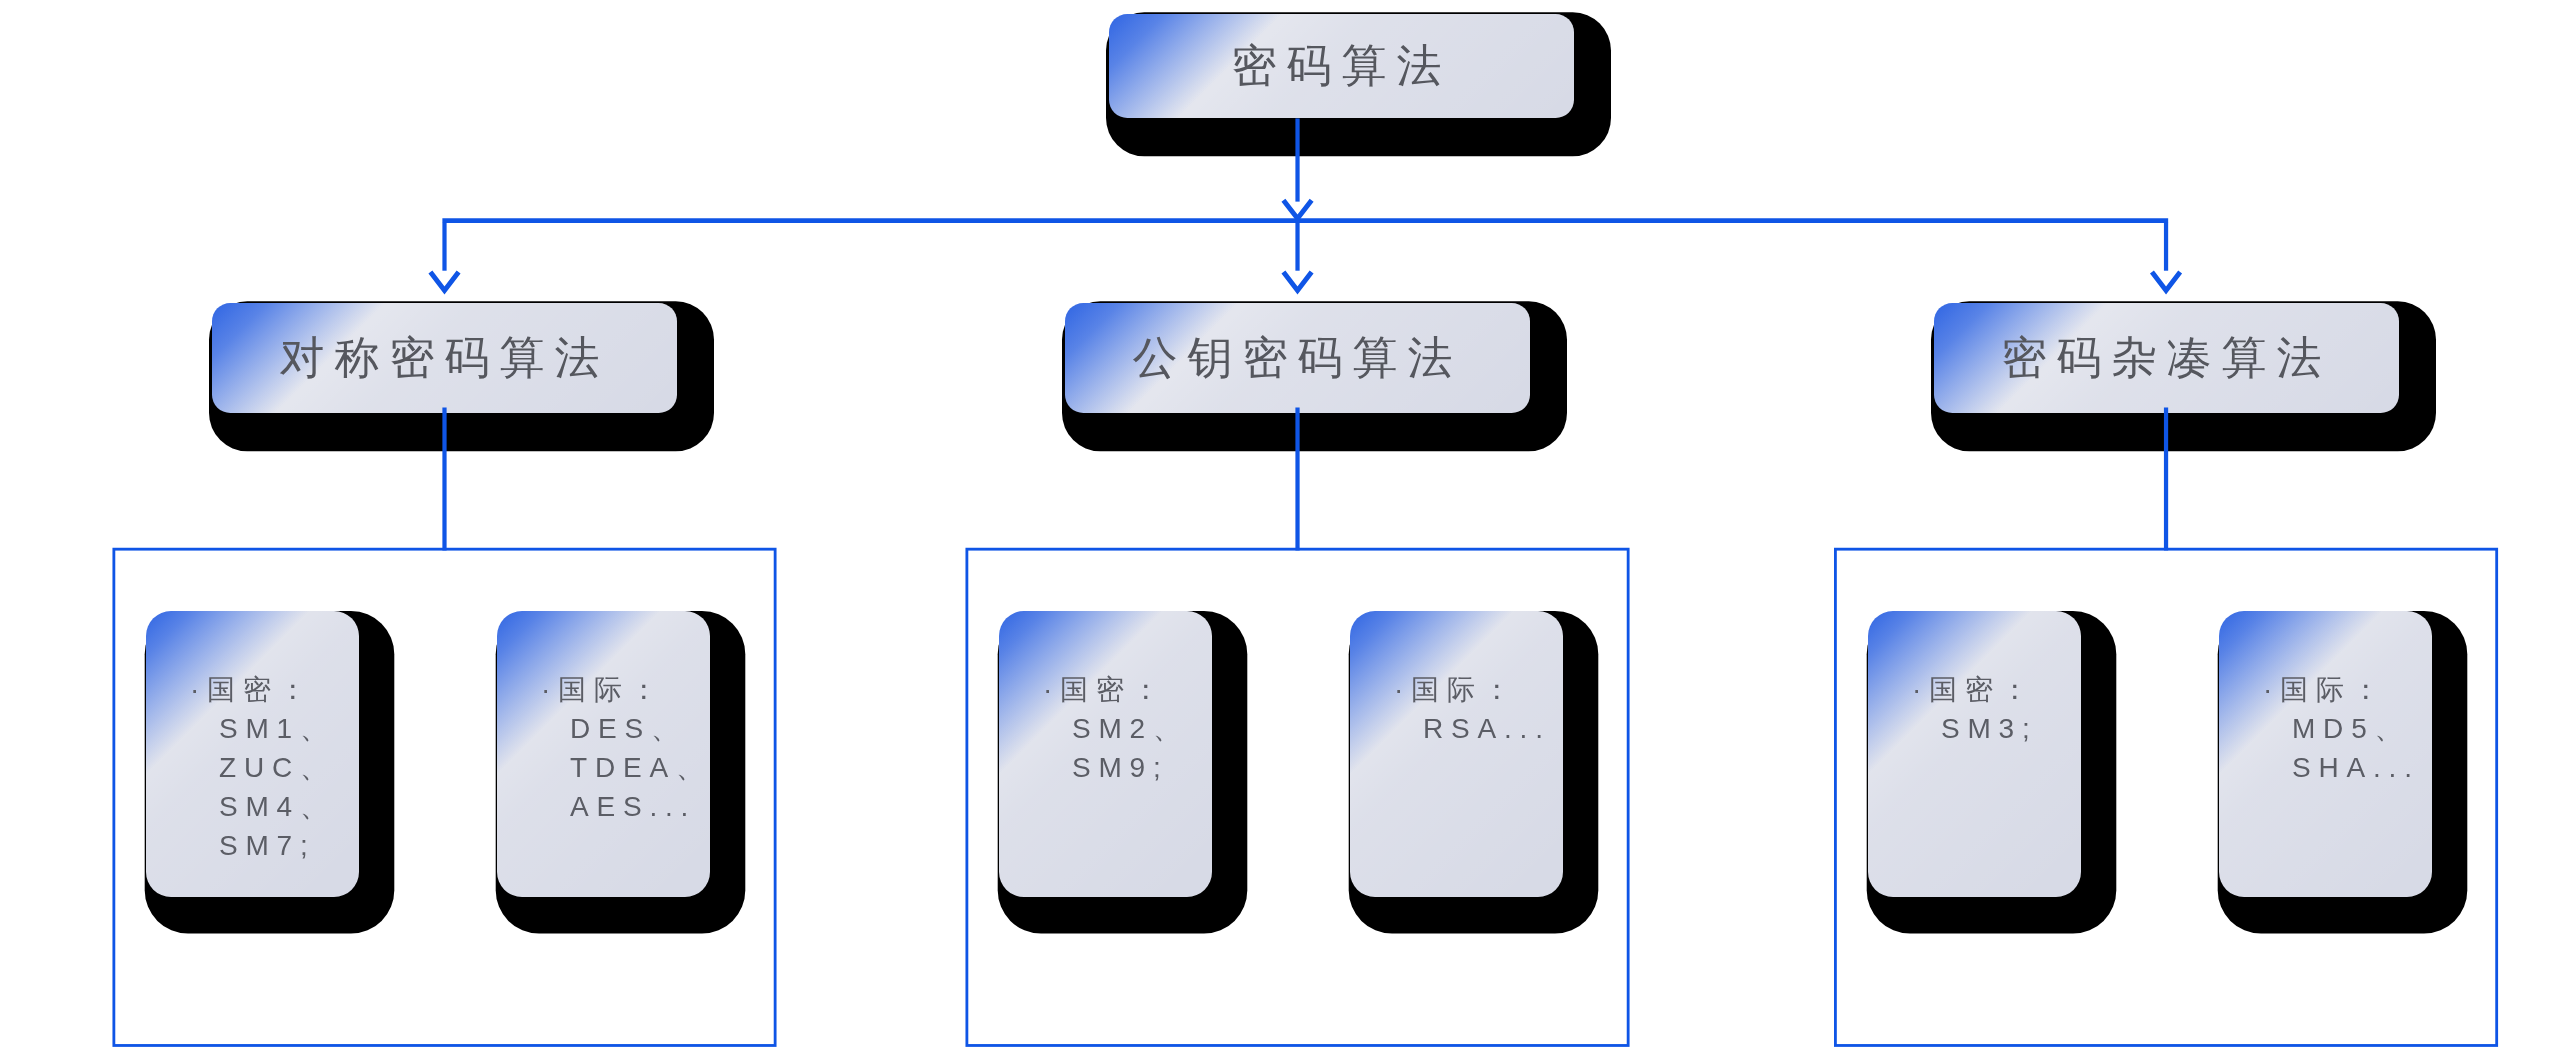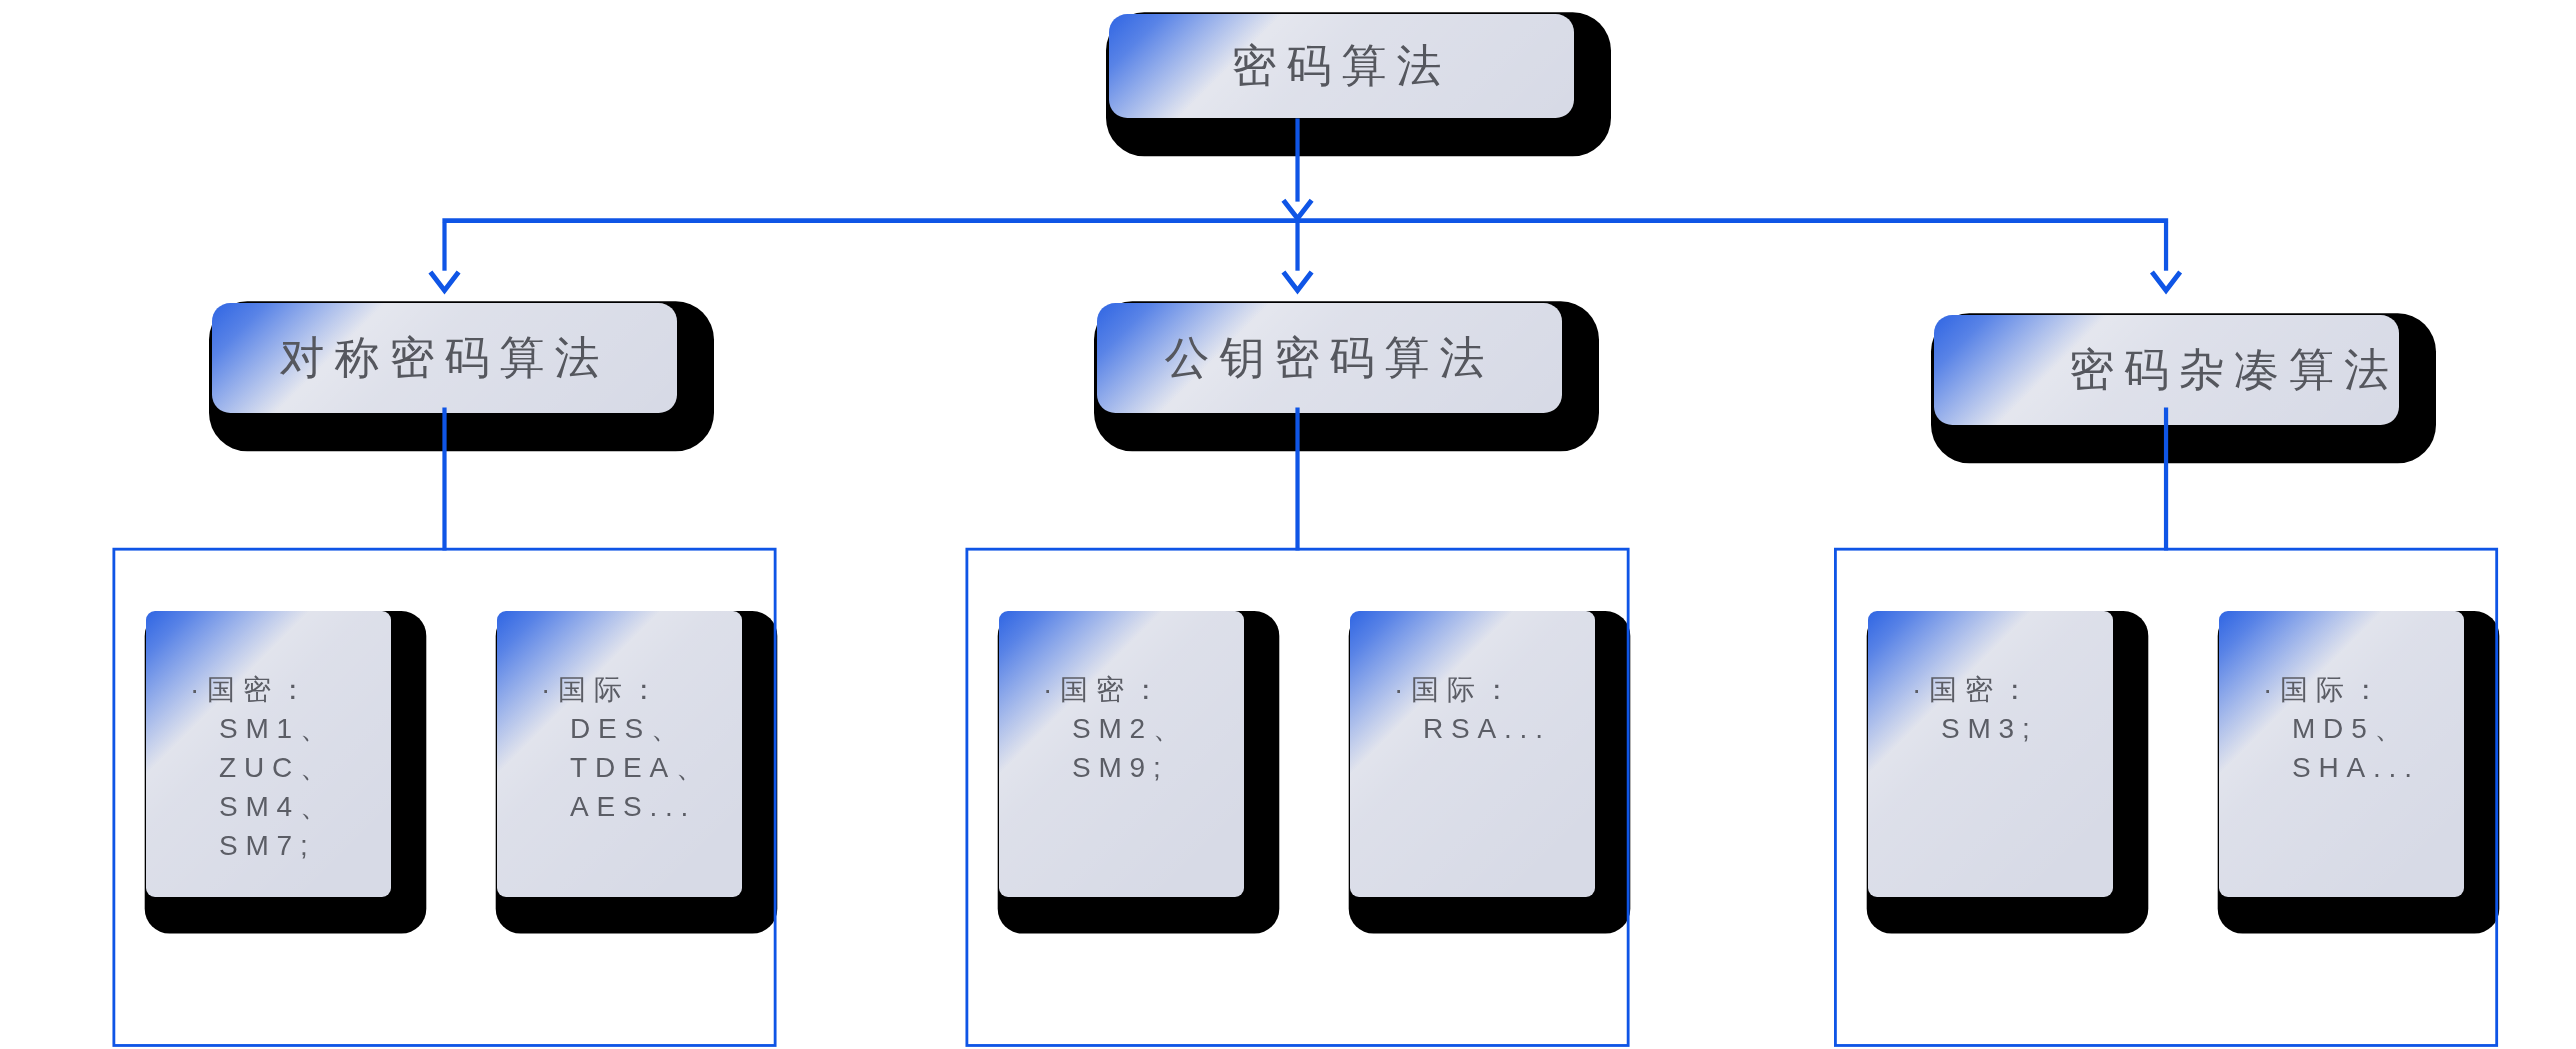--- a/index.html
+++ b/index.html
@@ -105,7 +105,7 @@
   <div class="node" style="left:212px;top:303px;">
     <span class="node-label">对称密码算法</span>
   </div>
-  <div class="node" style="left:1065px;top:303px;margin-left:32px;">
+  <div class="node" style="left:1065px;top:303px;">
     <span class="node-label">公钥密码算法</span>
   </div>
   <div class="node" style="left:1934px;top:315px;justify-content:flex-end;">

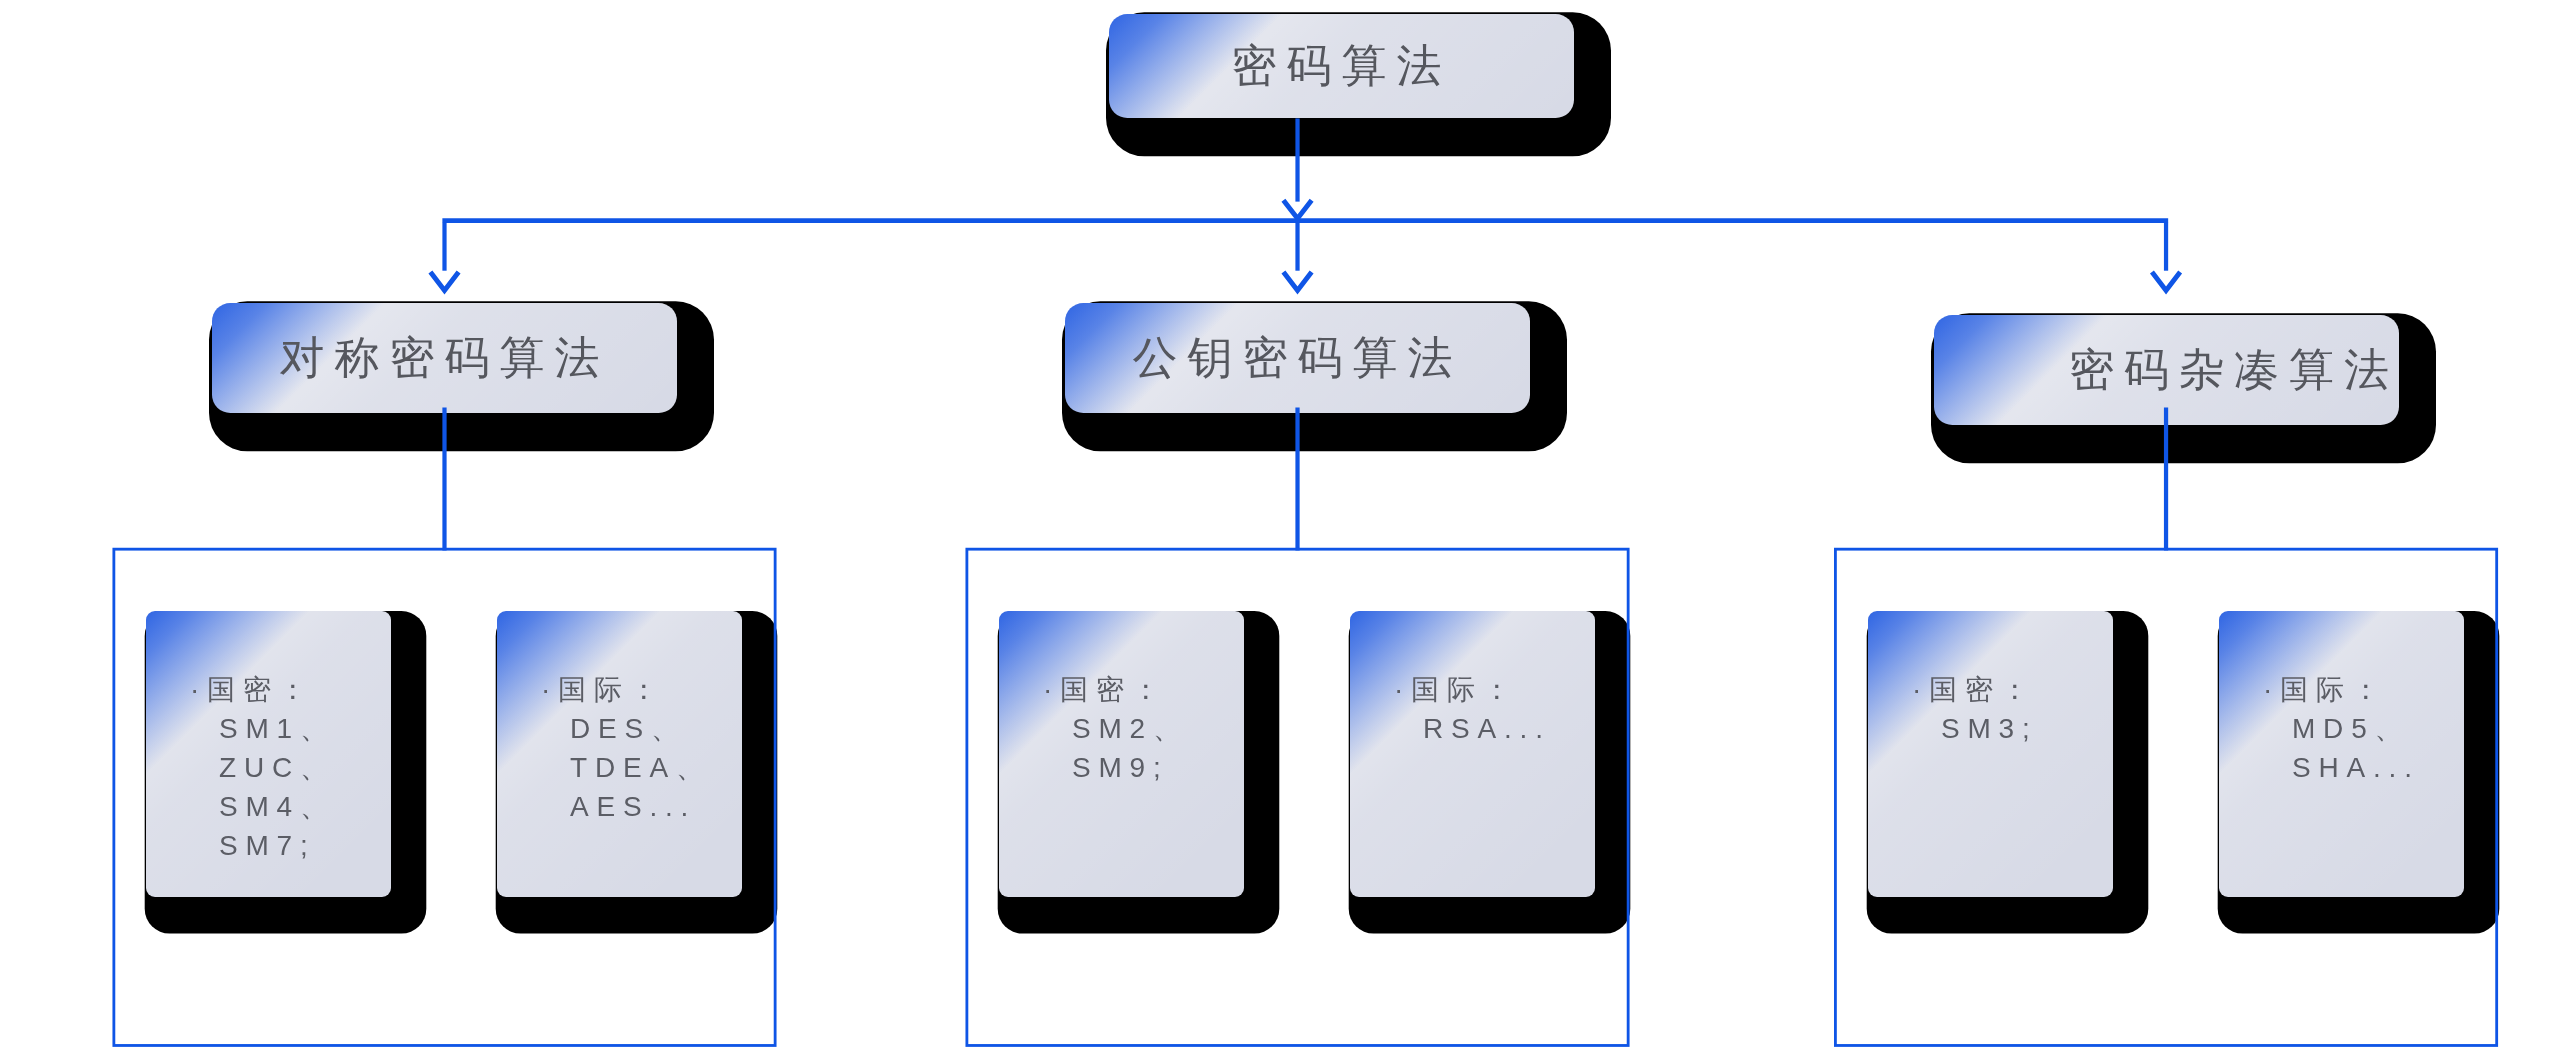--- a/index.html
+++ b/index.html
@@ -108,7 +108,7 @@
   <div class="node" style="left:1065px;top:303px;">
     <span class="node-label">公钥密码算法</span>
   </div>
-  <div class="node" style="left:1934px;top:315px;justify-content:flex-end;">
+  <div class="node" style="left:1934px;top:303px;">
     <span class="node-label">密码杂凑算法</span>
   </div>
 

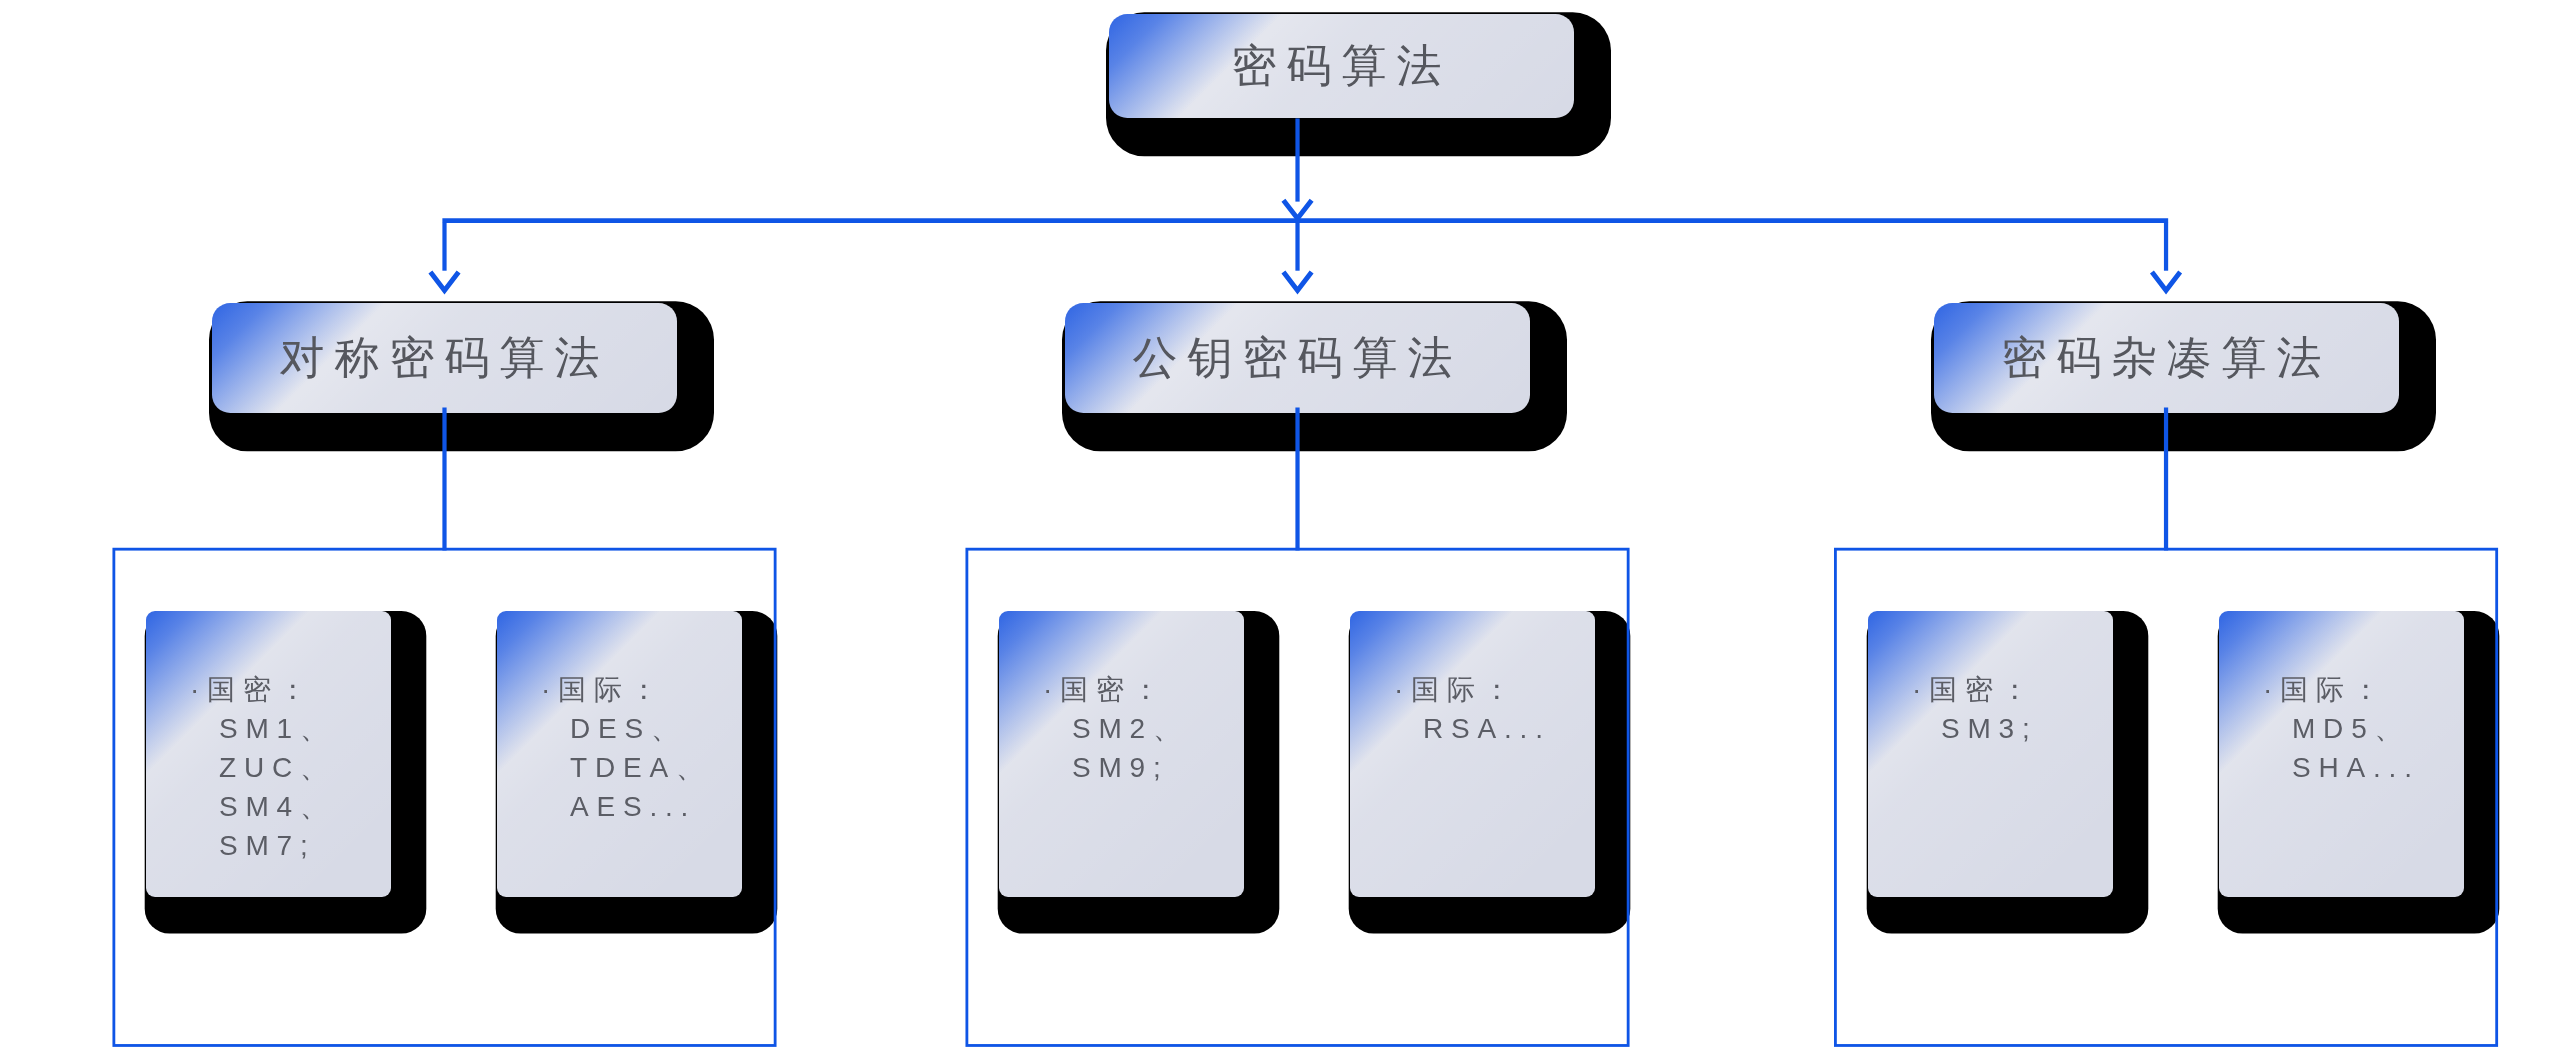--- a/index.html
+++ b/index.html
@@ -48,8 +48,8 @@
   }
   .card{
     position:absolute;z-index:10;
-    width:245px;height:286px;
-    border-radius:9px;
+    width:213px;height:286px;
+    border-radius:25px;
     background:
       linear-gradient(135deg, var(--corner) 0px, rgba(47,101,227,0.78) 32px, rgba(47,101,227,0) 116px),
       linear-gradient(135deg, rgba(255,255,255,0.5) 35px, rgba(255,255,255,0.15) 155px, rgba(255,255,255,0) 324px),

